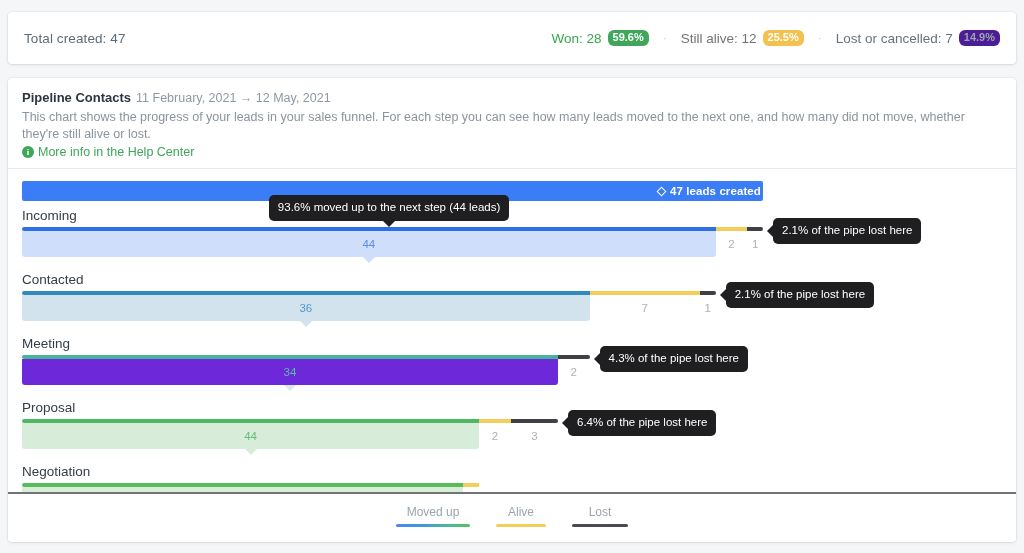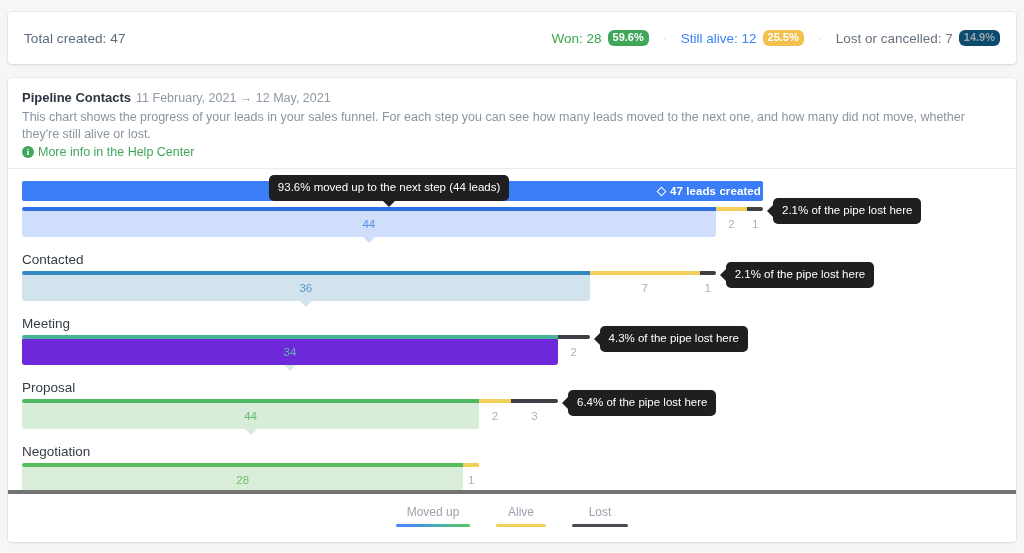--- a/index.html
+++ b/index.html
@@ -34,7 +34,7 @@
   }
   .stat.won .lbl{color:#38a64d;}
   .stat.won .pill{background:#3fa65a;color:#fff;}
-  .stat.alive .lbl{color:#3b82f6;}
+  .stat.alive .lbl{color:#737373;}
   .stat.alive .pill{background:#f2c14e;color:#ffffff;}
   .stat.lost .lbl{color:#67727e;}
   .stat.lost .pill{background:#0c4a6e;color:#9aa4ae;}

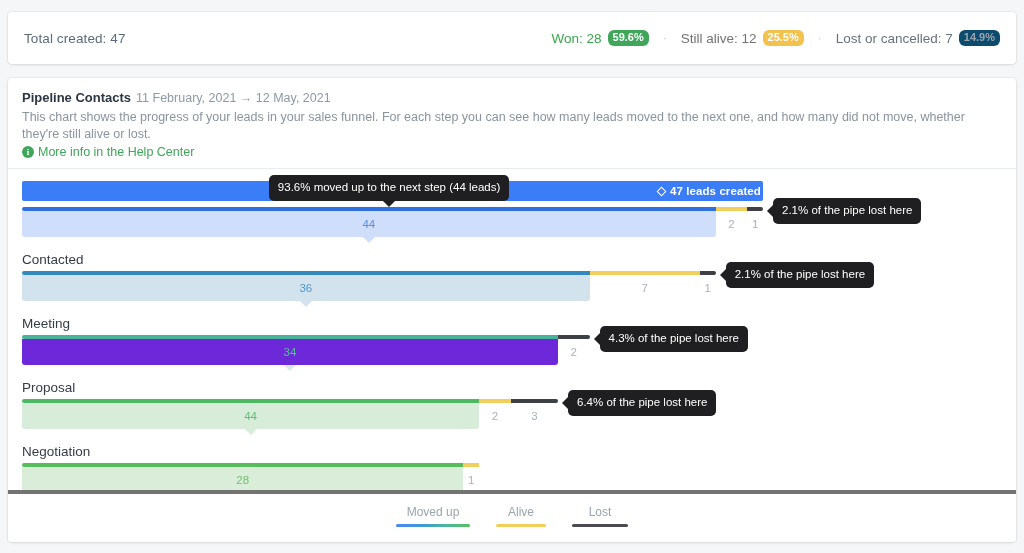--- a/index.html
+++ b/index.html
@@ -37,7 +37,7 @@
   .stat.alive .lbl{color:#737373;}
   .stat.alive .pill{background:#f2c14e;color:#ffffff;}
   .stat.lost .lbl{color:#67727e;}
-  .stat.lost .pill{background:#0c4a6e;color:#9aa4ae;}
+  .stat.lost .pill{background:#4c1d95;color:#9aa4ae;}
   .sep{color:#c8ced4;font-size:12px;padding:0 14px;user-select:none;}
 
   

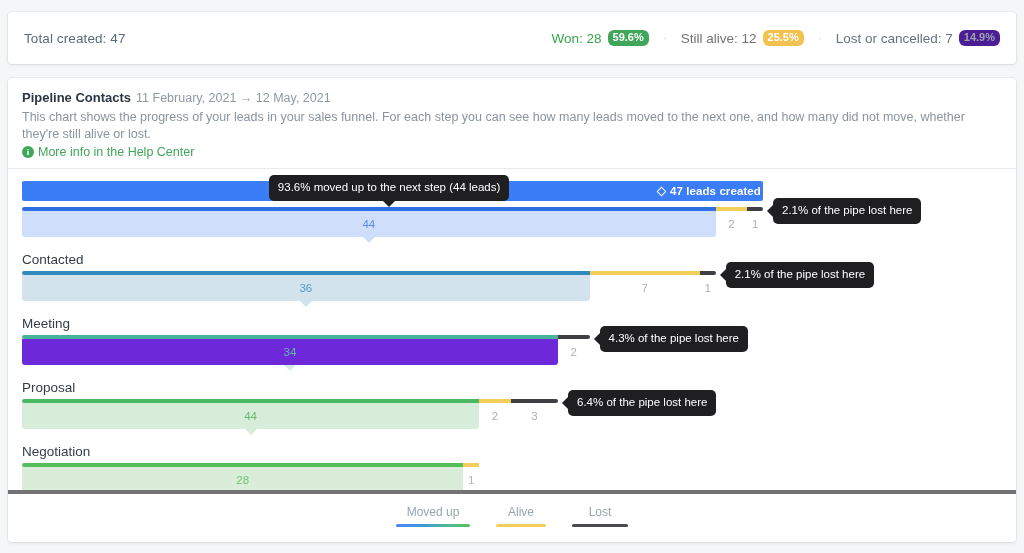--- a/index.html
+++ b/index.html
@@ -173,6 +173,7 @@
 
       <div id="steps">
           <div class="step">
+            <div class="step-label">Incoming</div>
             <div class="track">
               <div class="seg moved" style="left: 0px; width: 693.702px; background: rgb(47, 111, 228);"></div>
               <div class="seg alive" style="left: 693.702px; width: 31.5319px;"></div>

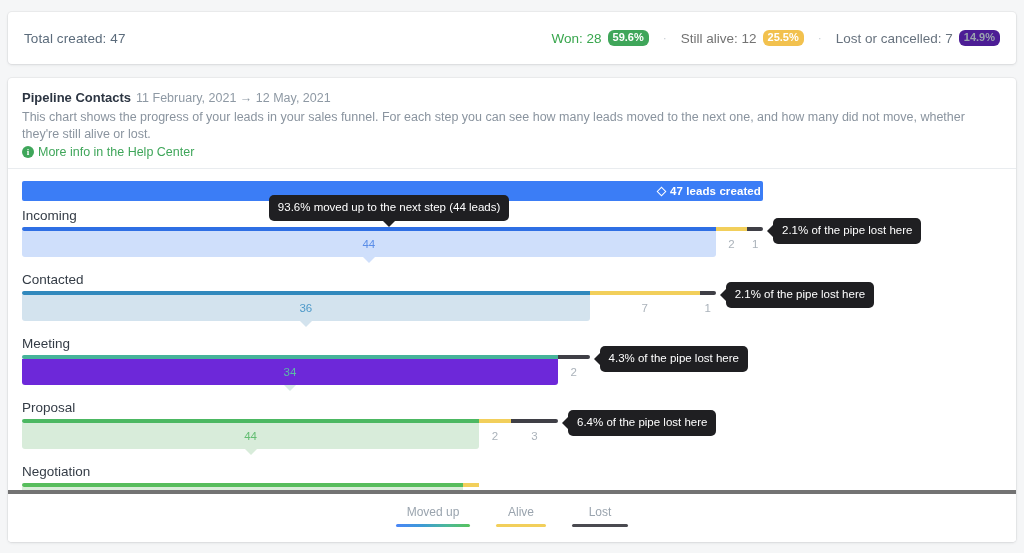--- a/index.html
+++ b/index.html
@@ -114,7 +114,7 @@
   .won-badge .cap{font-size:10.5px;font-weight:700;}
 
   
-  .legend-wrap{position:absolute;left:0;bottom:0;width:100%;height:48px;border-top:4px solid #737373;background:#fff;}
+  .legend-wrap{position:absolute;left:0;bottom:0;width:100%;height:48px;border-top:2px solid #737373;background:#fff;}
   .legend{display:flex;align-items:center;justify-content:center;gap:26px;padding-top:11px;}
   .leg-item{display:flex;flex-direction:column;align-items:center;gap:5px;}
   .leg-item .t{font-size:12px;color:#9aa4ae;}

